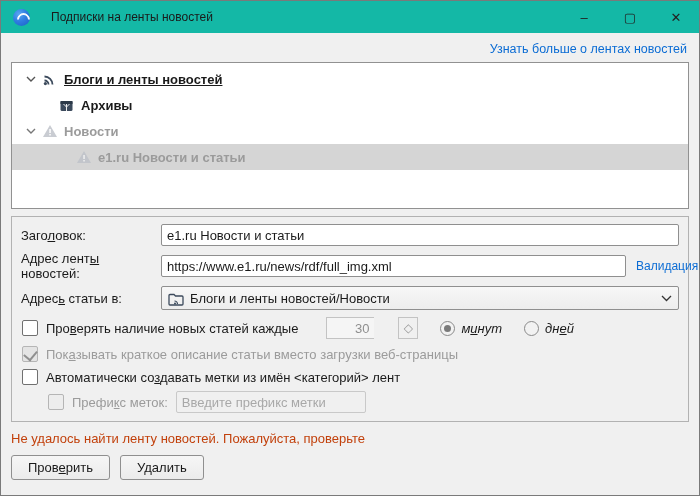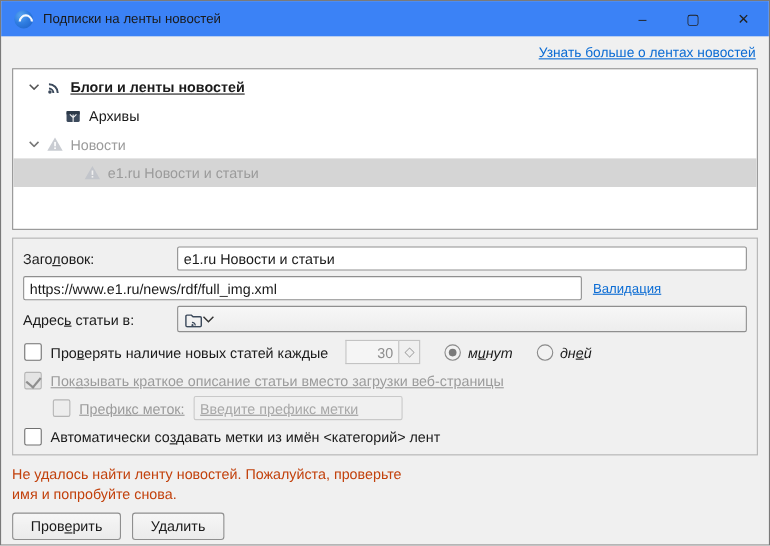--- a/index.html
+++ b/index.html
@@ -10,7 +10,7 @@
     position:relative; overflow:hidden;
   }
   
-  .titlebar { height:32px; background:#3b82f6; display:flex; align-items:center; flex:none; }
+  .titlebar { height:32px; background:#14b8a6; display:flex; align-items:center; flex:none;gap:12px; }
   .app-icon { width:17px; height:17px; margin-left:12px; border-radius:50%;
     background:radial-gradient(circle at 35% 30%, #5aa7f0 0%, #2f7de1 45%, #1b5fc4 100%);
     position:relative; flex:none; }

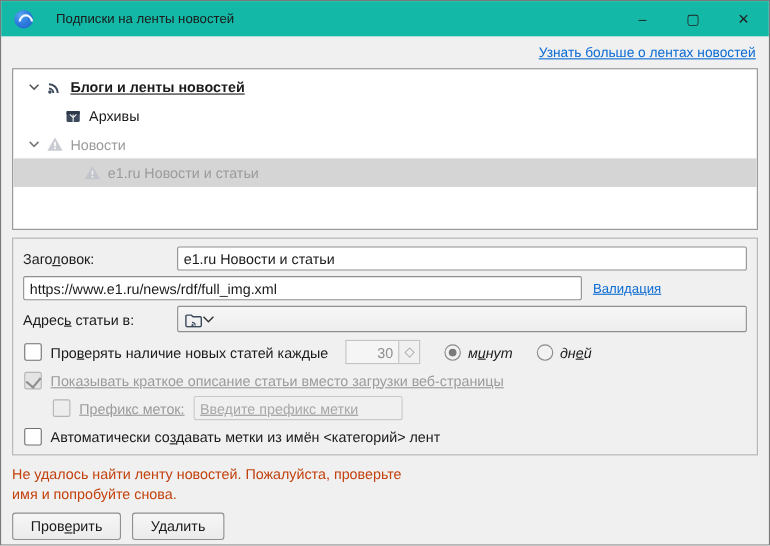--- a/index.html
+++ b/index.html
@@ -24,7 +24,7 @@
   
   .body { flex:1; padding:4px 10px 0 10px; display:flex; flex-direction:column; }
   .learn-row { text-align:right; padding:2px 2px 5px 0; }
-  .link { color:#0b6cd4; text-decoration:underline; font-size:12.5px; cursor:pointer; }
+  .link { color:#0b6cd4; font-size:12.5px; cursor:pointer; }
   
   .tree { background:#ffffff; border:1px solid #919191; height:147px; overflow:hidden;
     padding-top:3px; flex:none; }

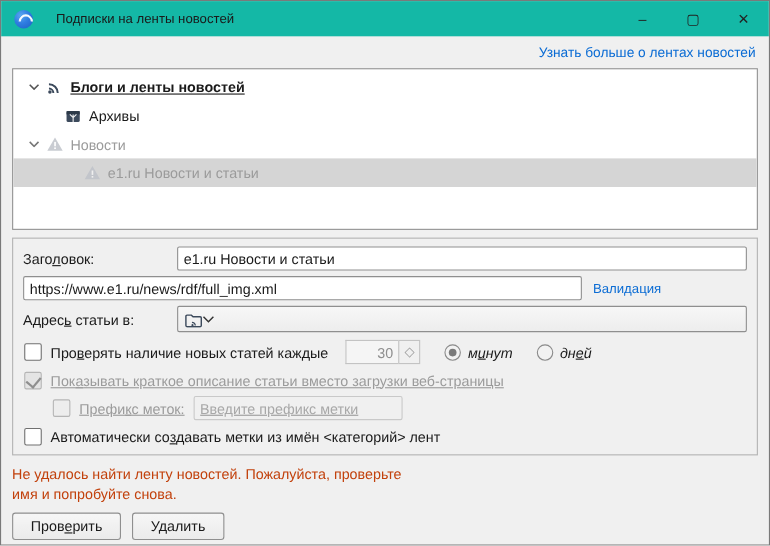--- a/index.html
+++ b/index.html
@@ -28,7 +28,7 @@
   
   .tree { background:#ffffff; border:1px solid #919191; height:147px; overflow:hidden;
     padding-top:3px; flex:none; }
-  .tree-row { height:26px; display:flex; align-items:center; font-size:13px; color:#1a1a1a; }
+  .tree-row { height:26px; display:flex; align-items:center; font-size:13px; color:#1a1a1a;font-weight:bold; }
   .tree-row.gray { color:#9b9b9b; }
   .tree-row.bold { font-weight:bold;text-decoration:underline; }
   .tree-row.selected { background:#d5d5d5; }

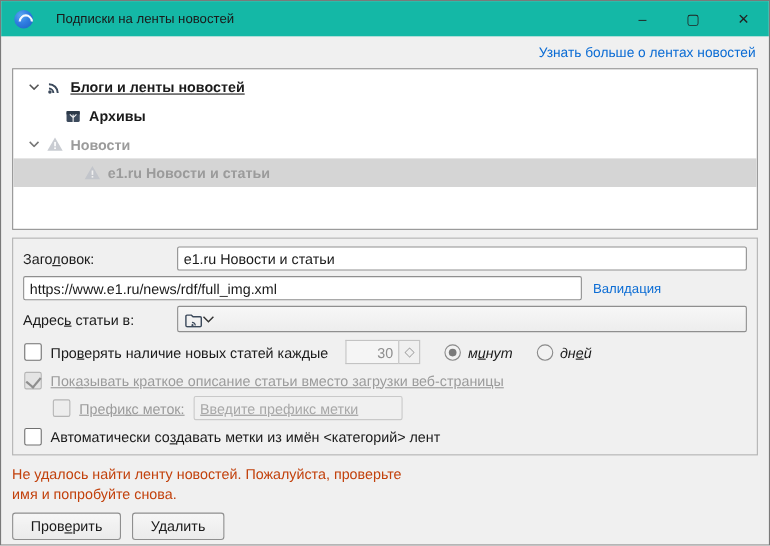--- a/index.html
+++ b/index.html
@@ -175,6 +175,7 @@
       </div>
 
       <div class="frow">
+        <span class="flabel"><span>Адрес лент</span><span class="ak">ы</span><span> новостей:</span></span>
         <input class="text url-input" value="https://www.e1.ru/news/rdf/full_img.xml" style="">
         <span class="link validate-link">Валидация</span>
       </div>

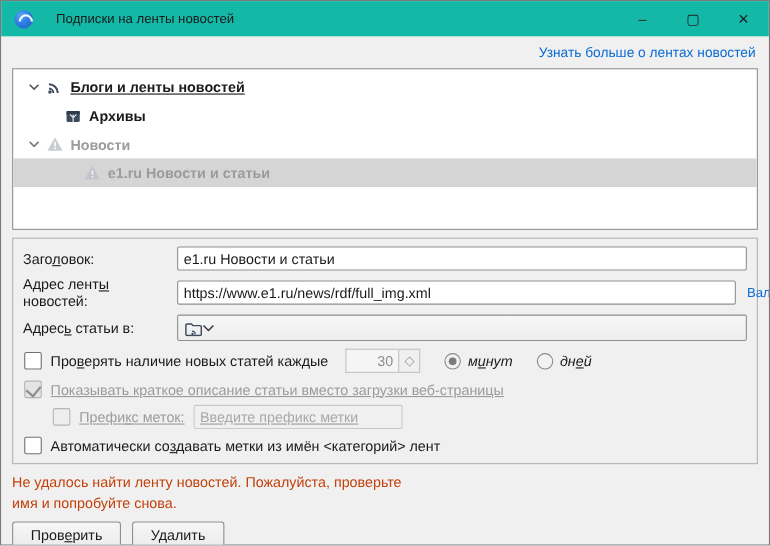--- a/index.html
+++ b/index.html
@@ -46,7 +46,7 @@
   input.text { height:22px; border:1px solid #8f8f8f; border-radius:2px; background:#fff;
     font-size:13px; padding:0 5px; color:#1a1a1a; }
   .title-input { flex:1; }
-  .url-input { width:508px; flex:none; border:2px solid #0078d7; padding:0 4px; }
+  .url-input { width:465px; flex:none; border:2px solid #0078d7; padding:0 4px; }
   .validate-link { margin-left:10px; font-size:12px; }
   
   .dropdown { flex:1; height:24px; border:1px solid #8f8f8f; border-radius:2px;

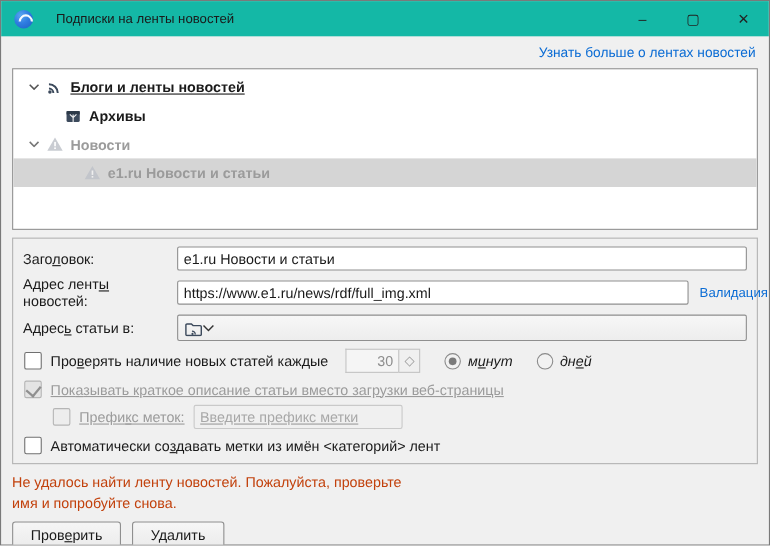--- a/index.html
+++ b/index.html
@@ -190,6 +190,7 @@
                 <circle cx="7" cy="10.6" r="1" fill="#3c4a5c"></circle>
               </svg>
           </span>
+          <span class="dd-text">Блоги и ленты новостей/Новости</span>
           <span class="dd-chevron">
             <svg width="11" height="7" viewBox="0 0 11 7">
                 <polyline points="1,1 5.5,5.5 10,1" fill="none" stroke="#333" stroke-width="1.3"></polyline>

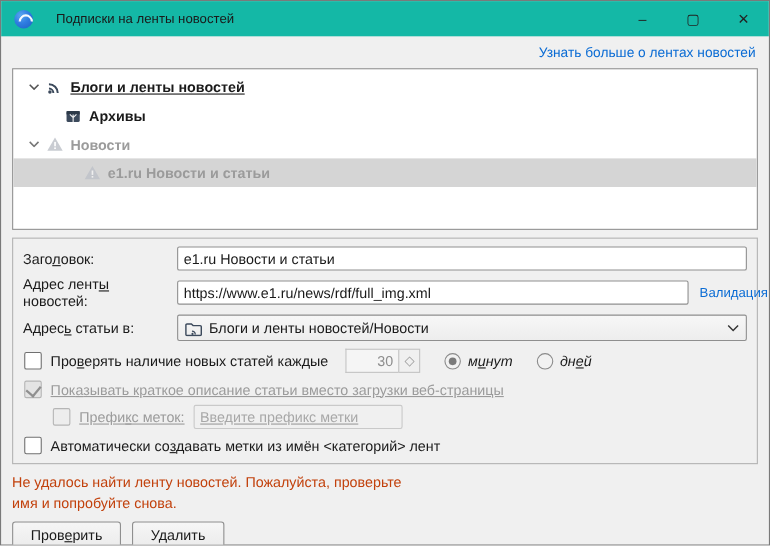--- a/index.html
+++ b/index.html
@@ -63,7 +63,7 @@
   .cb.checked-disabled::after { content:""; position:absolute; left:3px; top:1px; width:7px;
     height:10px; border:solid #8f8f8f; border-width:0 2px 2px 0; transform:rotate(40deg); }
   .gray-text { color:#9b9b9b;text-decoration:underline; }
-  .spin { display:flex; align-items:center; margin-left:16px; }
+  .spin { display:flex; align-items:center; margin-left:28px;gap:24px; }
   .spin-field { width:48px; height:22px; border:1px solid #c3c3c3; background:#f5f5f5;
     color:#8f8f8f; font-size:13px; text-align:right; padding:0 5px; display:flex;
     align-items:center; justify-content:flex-end; border-right:none; }

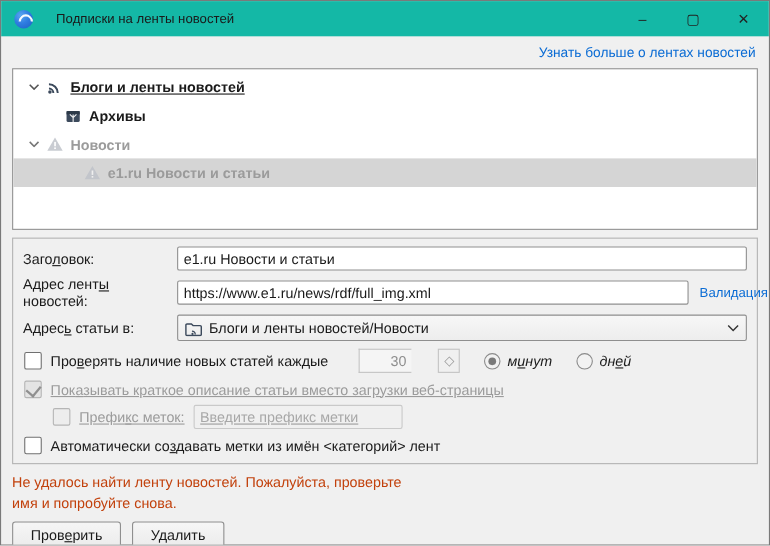--- a/index.html
+++ b/index.html
@@ -62,7 +62,7 @@
   .cb.checked-disabled { border-color:#b5b5b5; background:#e4e4e4; }
   .cb.checked-disabled::after { content:""; position:absolute; left:3px; top:1px; width:7px;
     height:10px; border:solid #8f8f8f; border-width:0 2px 2px 0; transform:rotate(40deg); }
-  .gray-text { color:#9b9b9b;text-decoration:underline; }
+  .gray-text { color:#9b9b9b; }
   .spin { display:flex; align-items:center; margin-left:28px;gap:24px; }
   .spin-field { width:48px; height:22px; border:1px solid #c3c3c3; background:#f5f5f5;
     color:#8f8f8f; font-size:13px; text-align:right; padding:0 5px; display:flex;

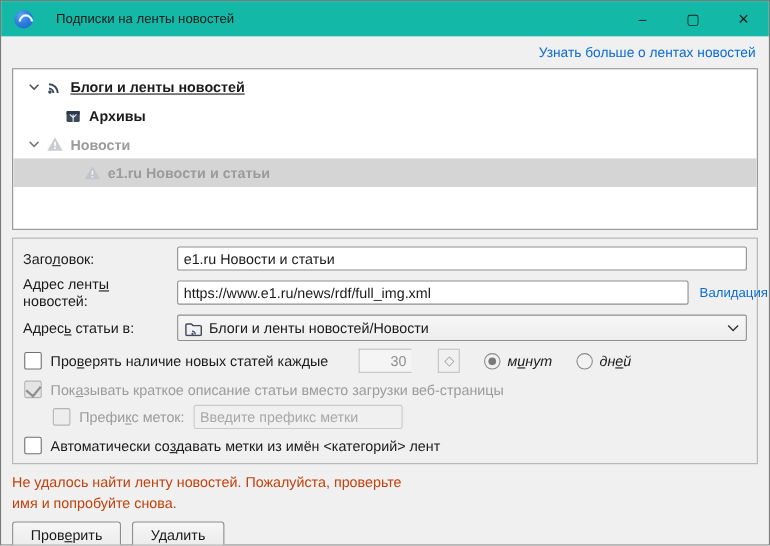--- a/index.html
+++ b/index.html
@@ -221,17 +221,17 @@
         <span><span>Пок</span><span class="ak">а</span><span>зывать краткое описание статьи вместо загрузки веб-страницы</span></span>
       </div>
 
+      <div class="checkrow">
+        <span class="cb"></span>
+        <span><span>Автоматически со</span><span class="ak">з</span><span>давать метки из имён &lt;категорий&gt; лент</span></span>
+      </div>
+
       <div class="checkrow subrow gray-text">
         <span class="cb disabled"></span>
         <span><span>Префи</span><span class="ak">к</span><span>с меток:</span></span>
         <input class="prefix-input" disabled="" placeholder="Введите префикс метки" style="">
       </div>
 
-      <div class="checkrow">
-        <span class="cb"></span>
-        <span><span>Автоматически со</span><span class="ak">з</span><span>давать метки из имён &lt;категорий&gt; лент</span></span>
-      </div>
-
     </div>
 
     <div class="status">

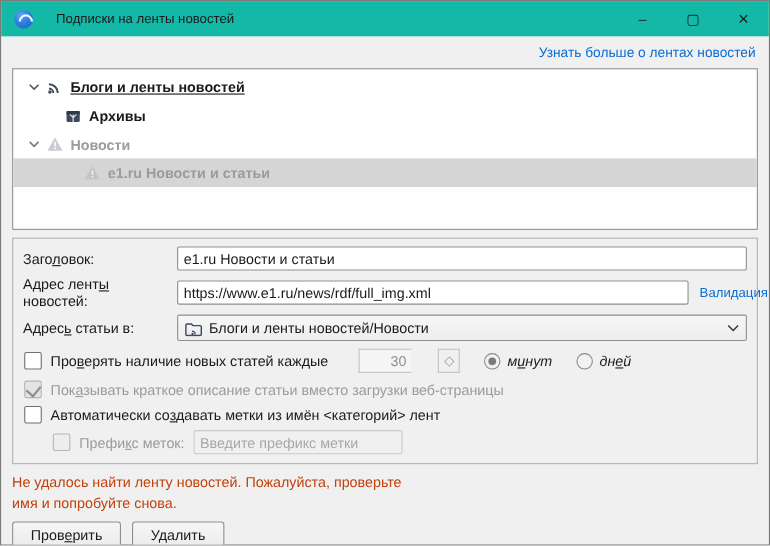--- a/index.html
+++ b/index.html
@@ -236,7 +236,6 @@
 
     <div class="status">
       <div>Не удалось найти ленту новостей. Пожалуйста, проверьте</div>
-      <div>имя и попробуйте снова.</div>
     </div>
 
     <div class="btnrow">

